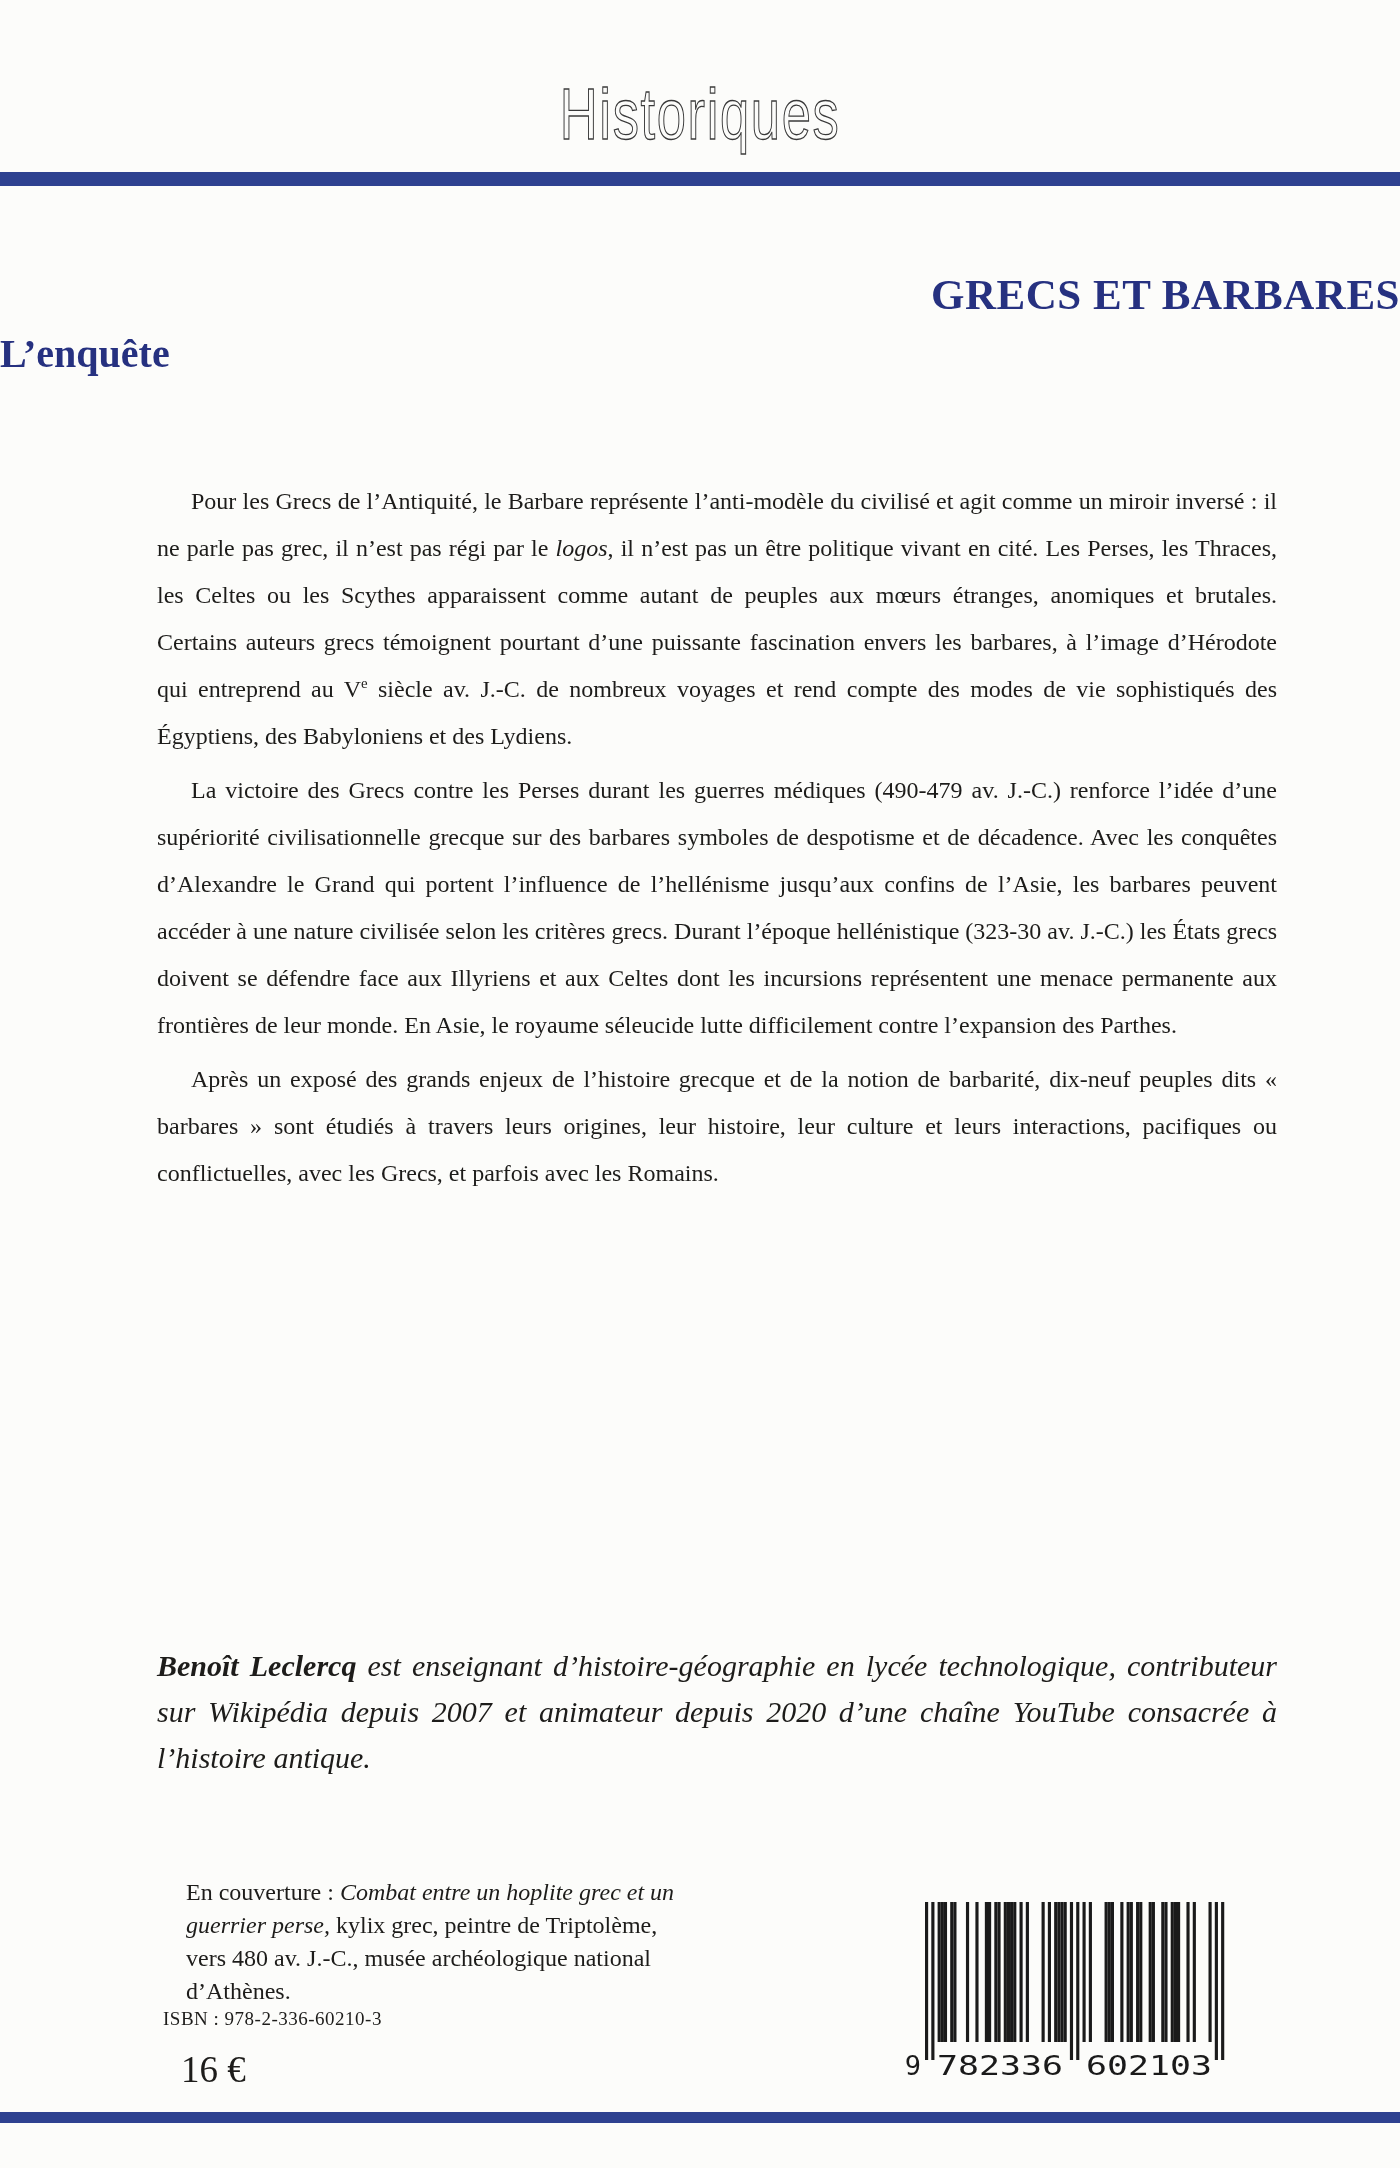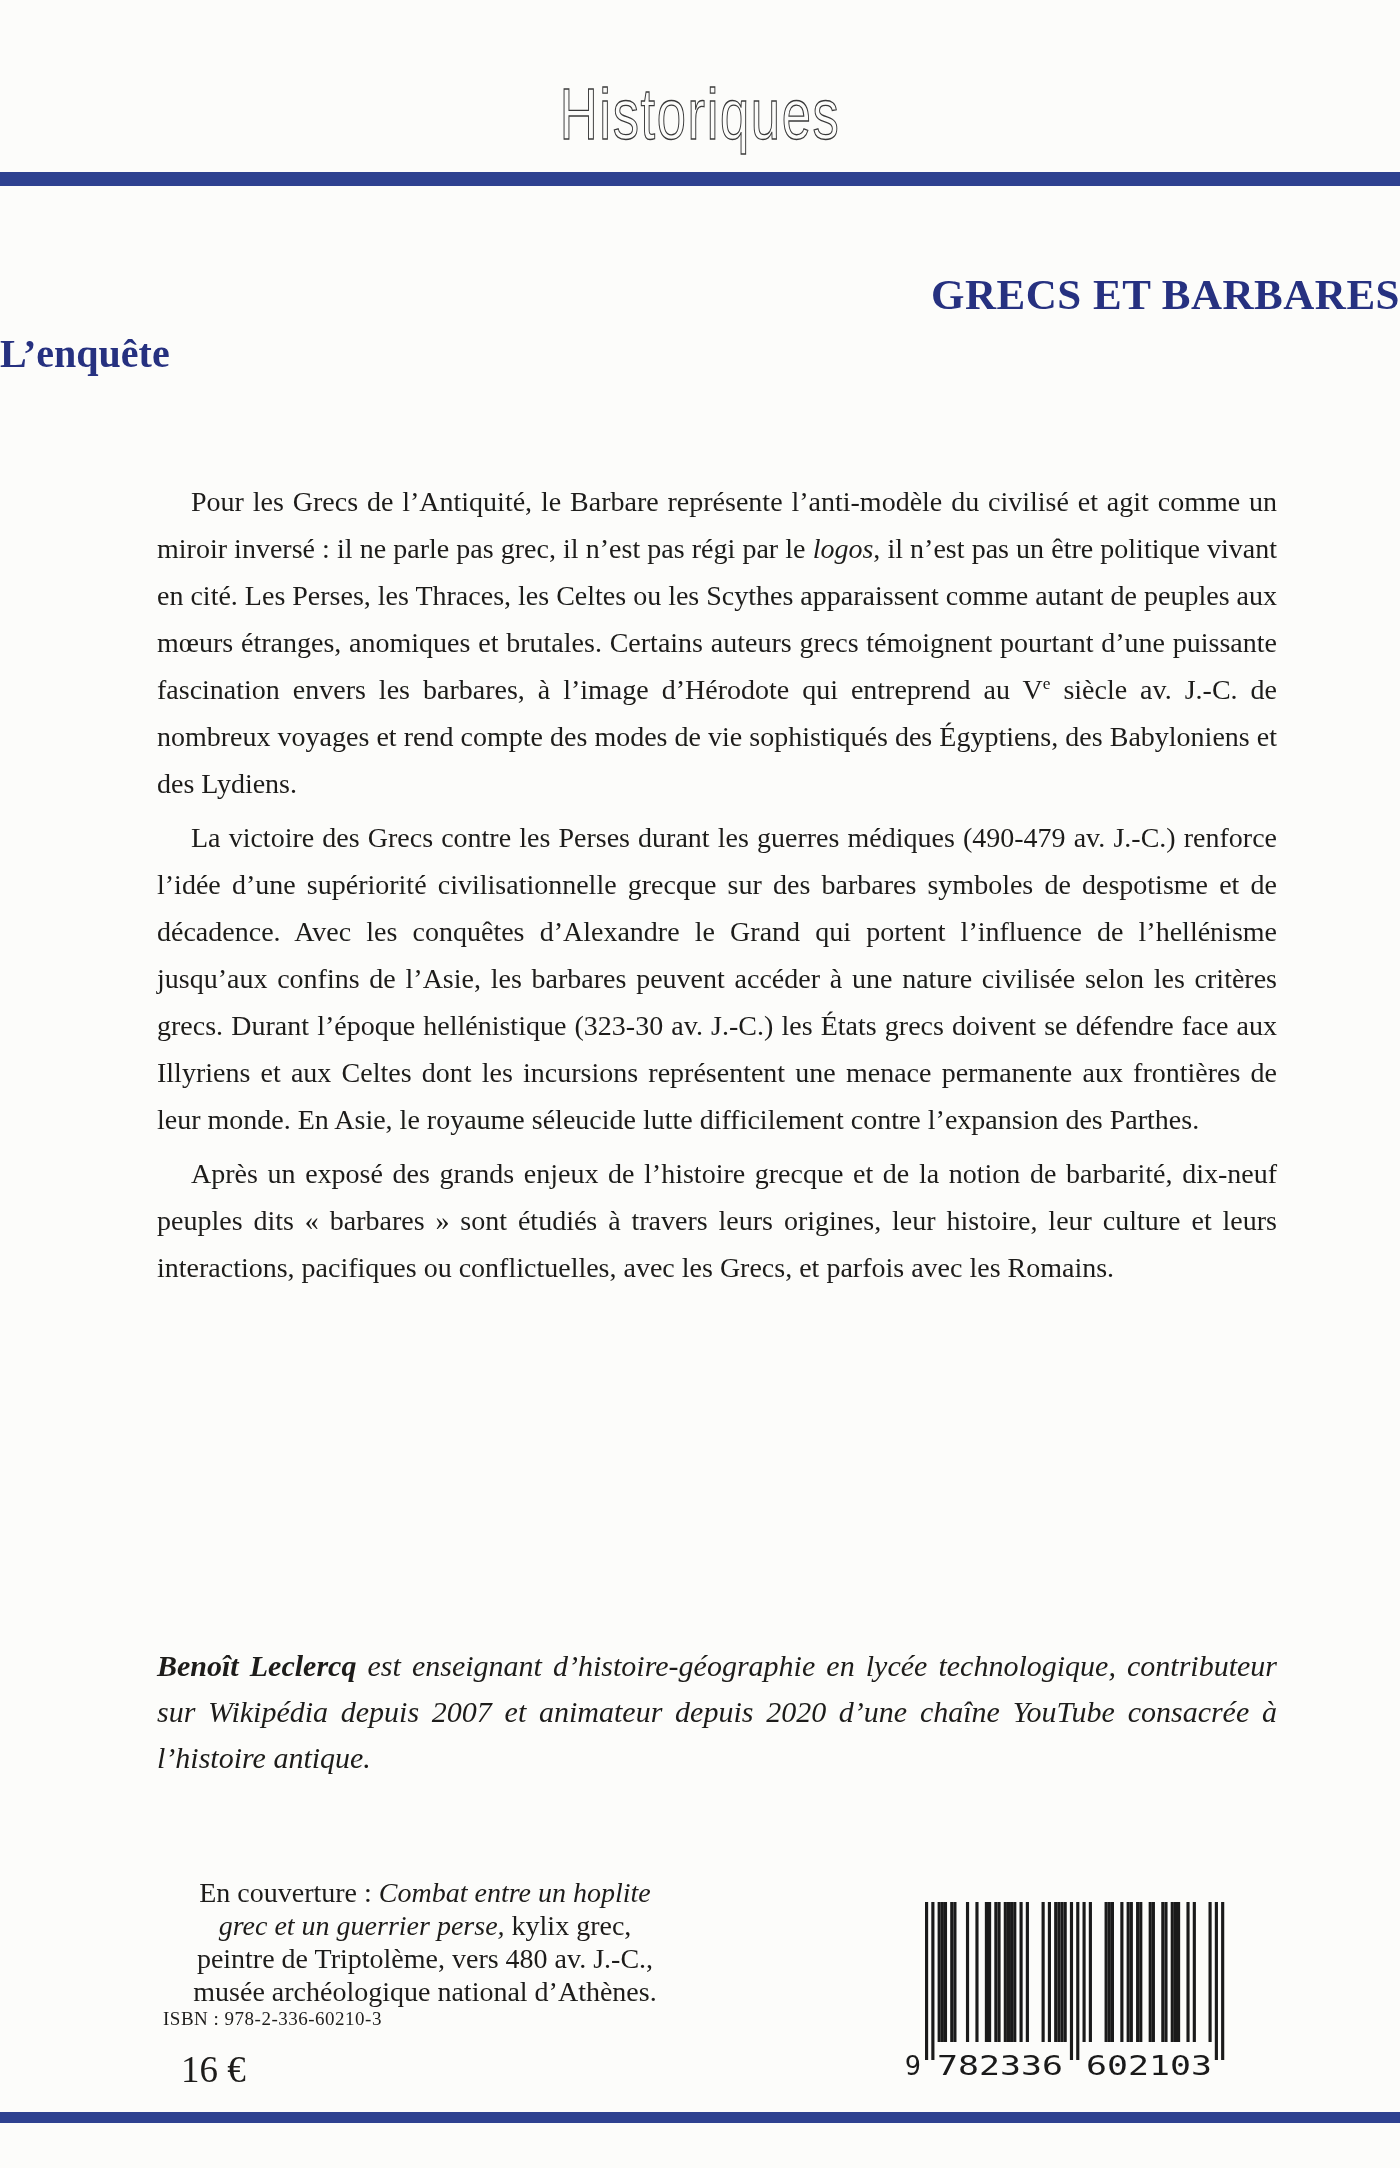--- a/index.html
+++ b/index.html
@@ -44,7 +44,7 @@
   
   .synopsis{
     position:absolute;left:157px;top:478px;width:1120px;
-    font-size:28px;line-height:47px;text-align:justify;
+    font-size:24px;line-height:47px;text-align:justify;
   }
   .synopsis p{margin:0 0 7px 0;text-indent:34px;}
   .synopsis sup{font-size:0.62em;line-height:0;vertical-align:super;}

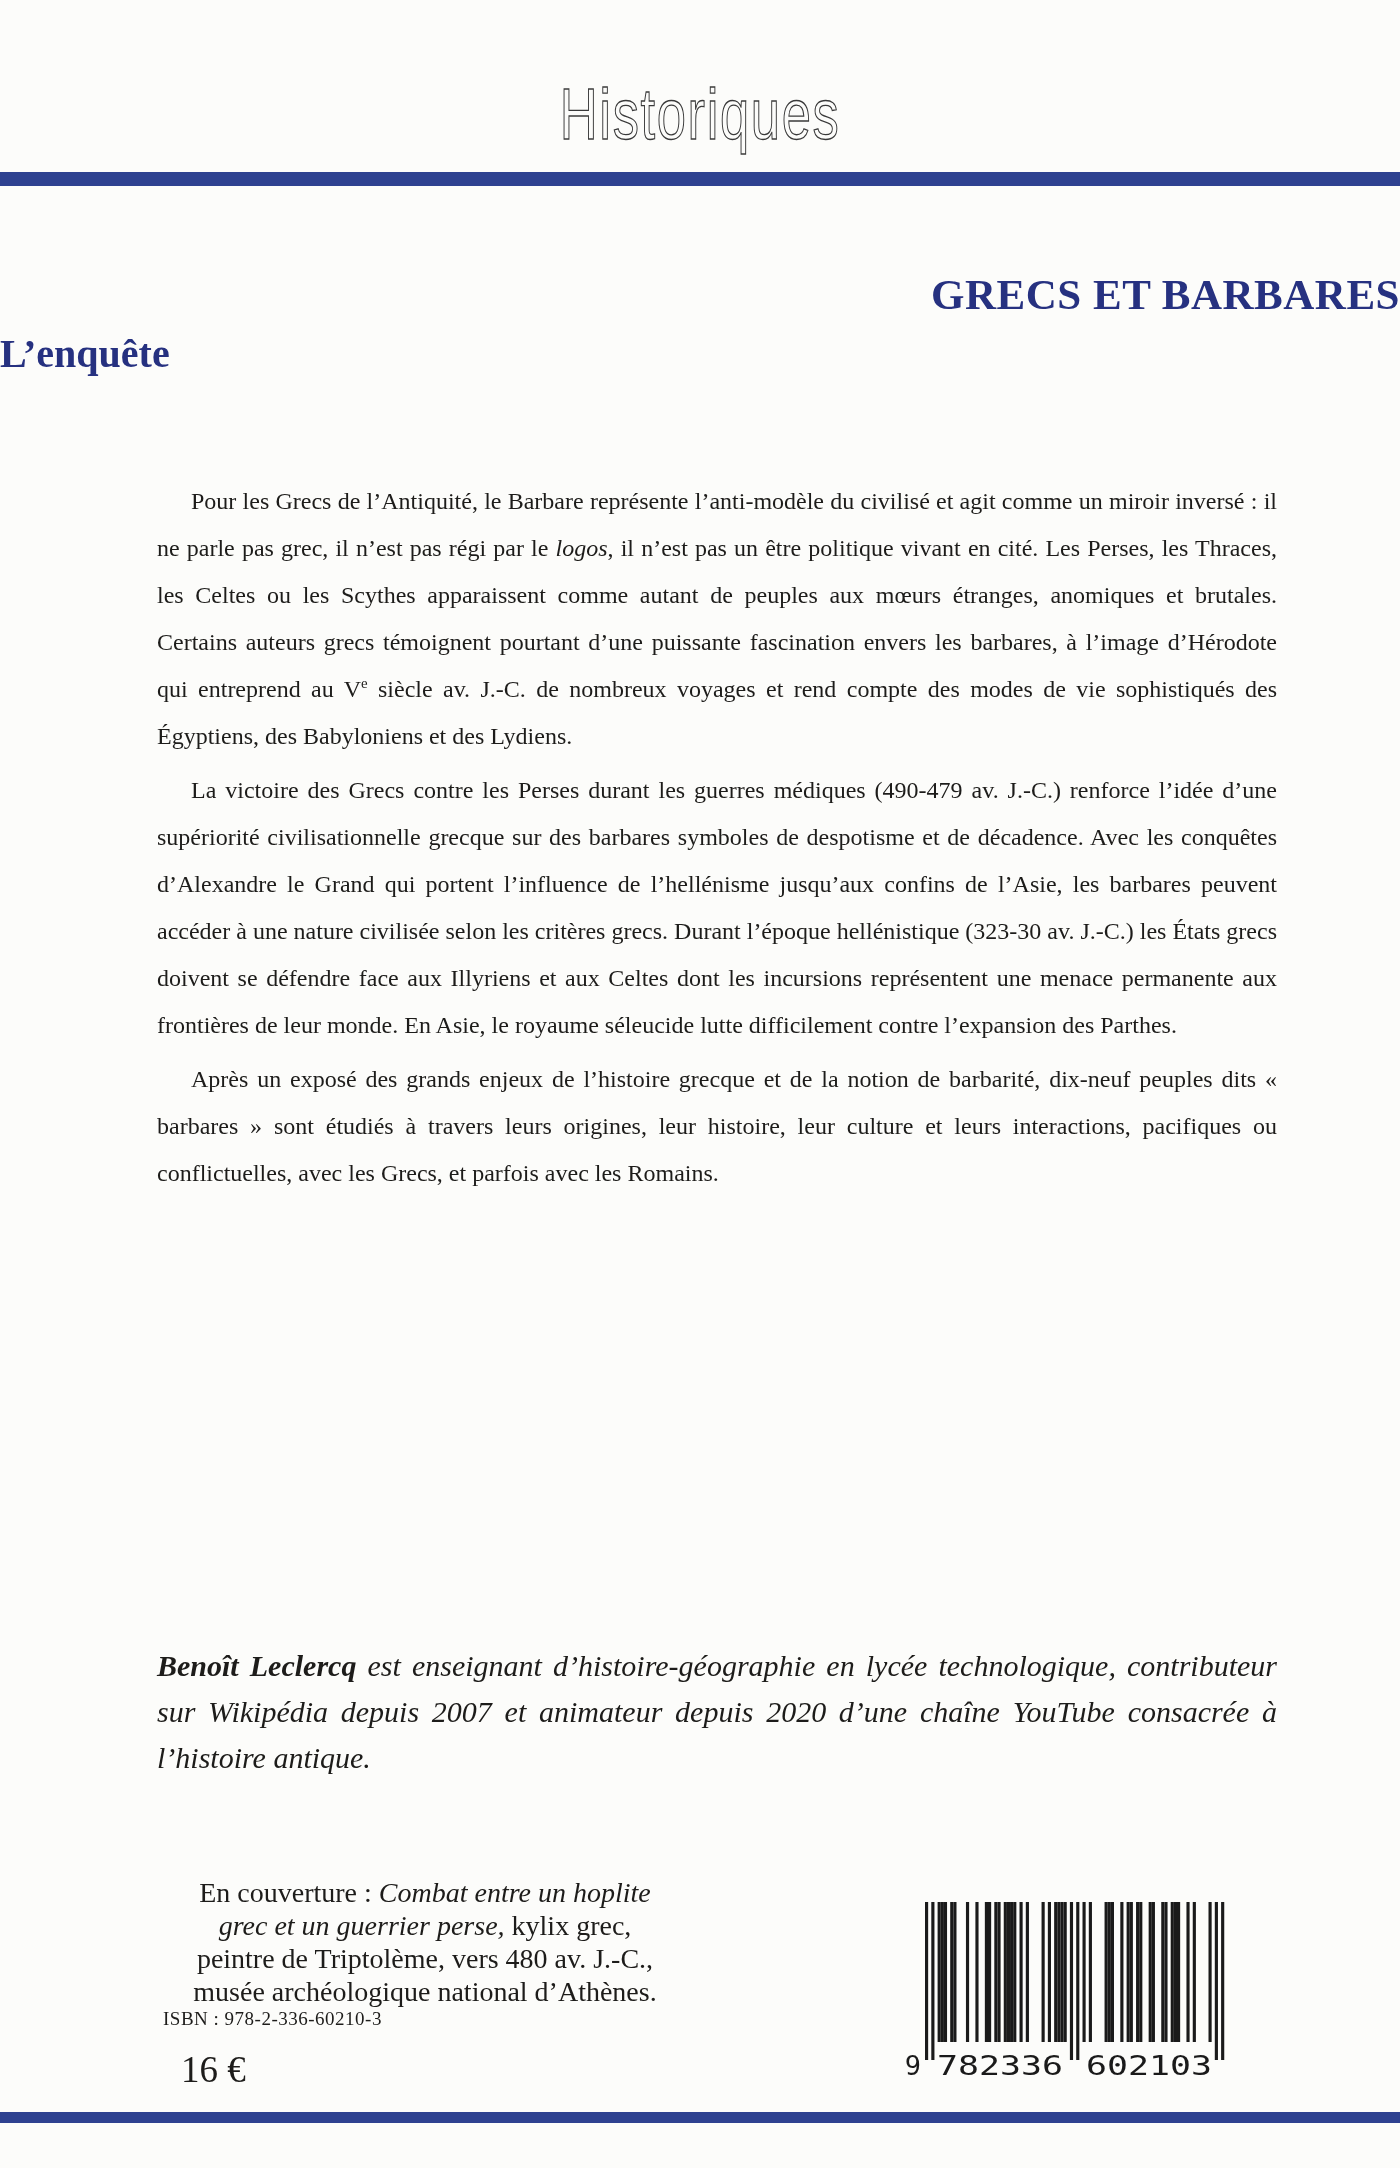--- a/index.html
+++ b/index.html
@@ -56,8 +56,8 @@
   .bio .name{font-weight:bold;}
   
   .cover-note{
-    position:absolute;left:180px;top:1876px;width:490px;
-    font-size:28px;line-height:33px;text-align:center;
+    position:absolute;left:186px;top:1876px;width:490px;
+    font-size:24px;line-height:33px;text-align:left;
   }
   
   .isbn{position:absolute;left:163px;top:2008px;font-size:19px;letter-spacing:0.5px;}

